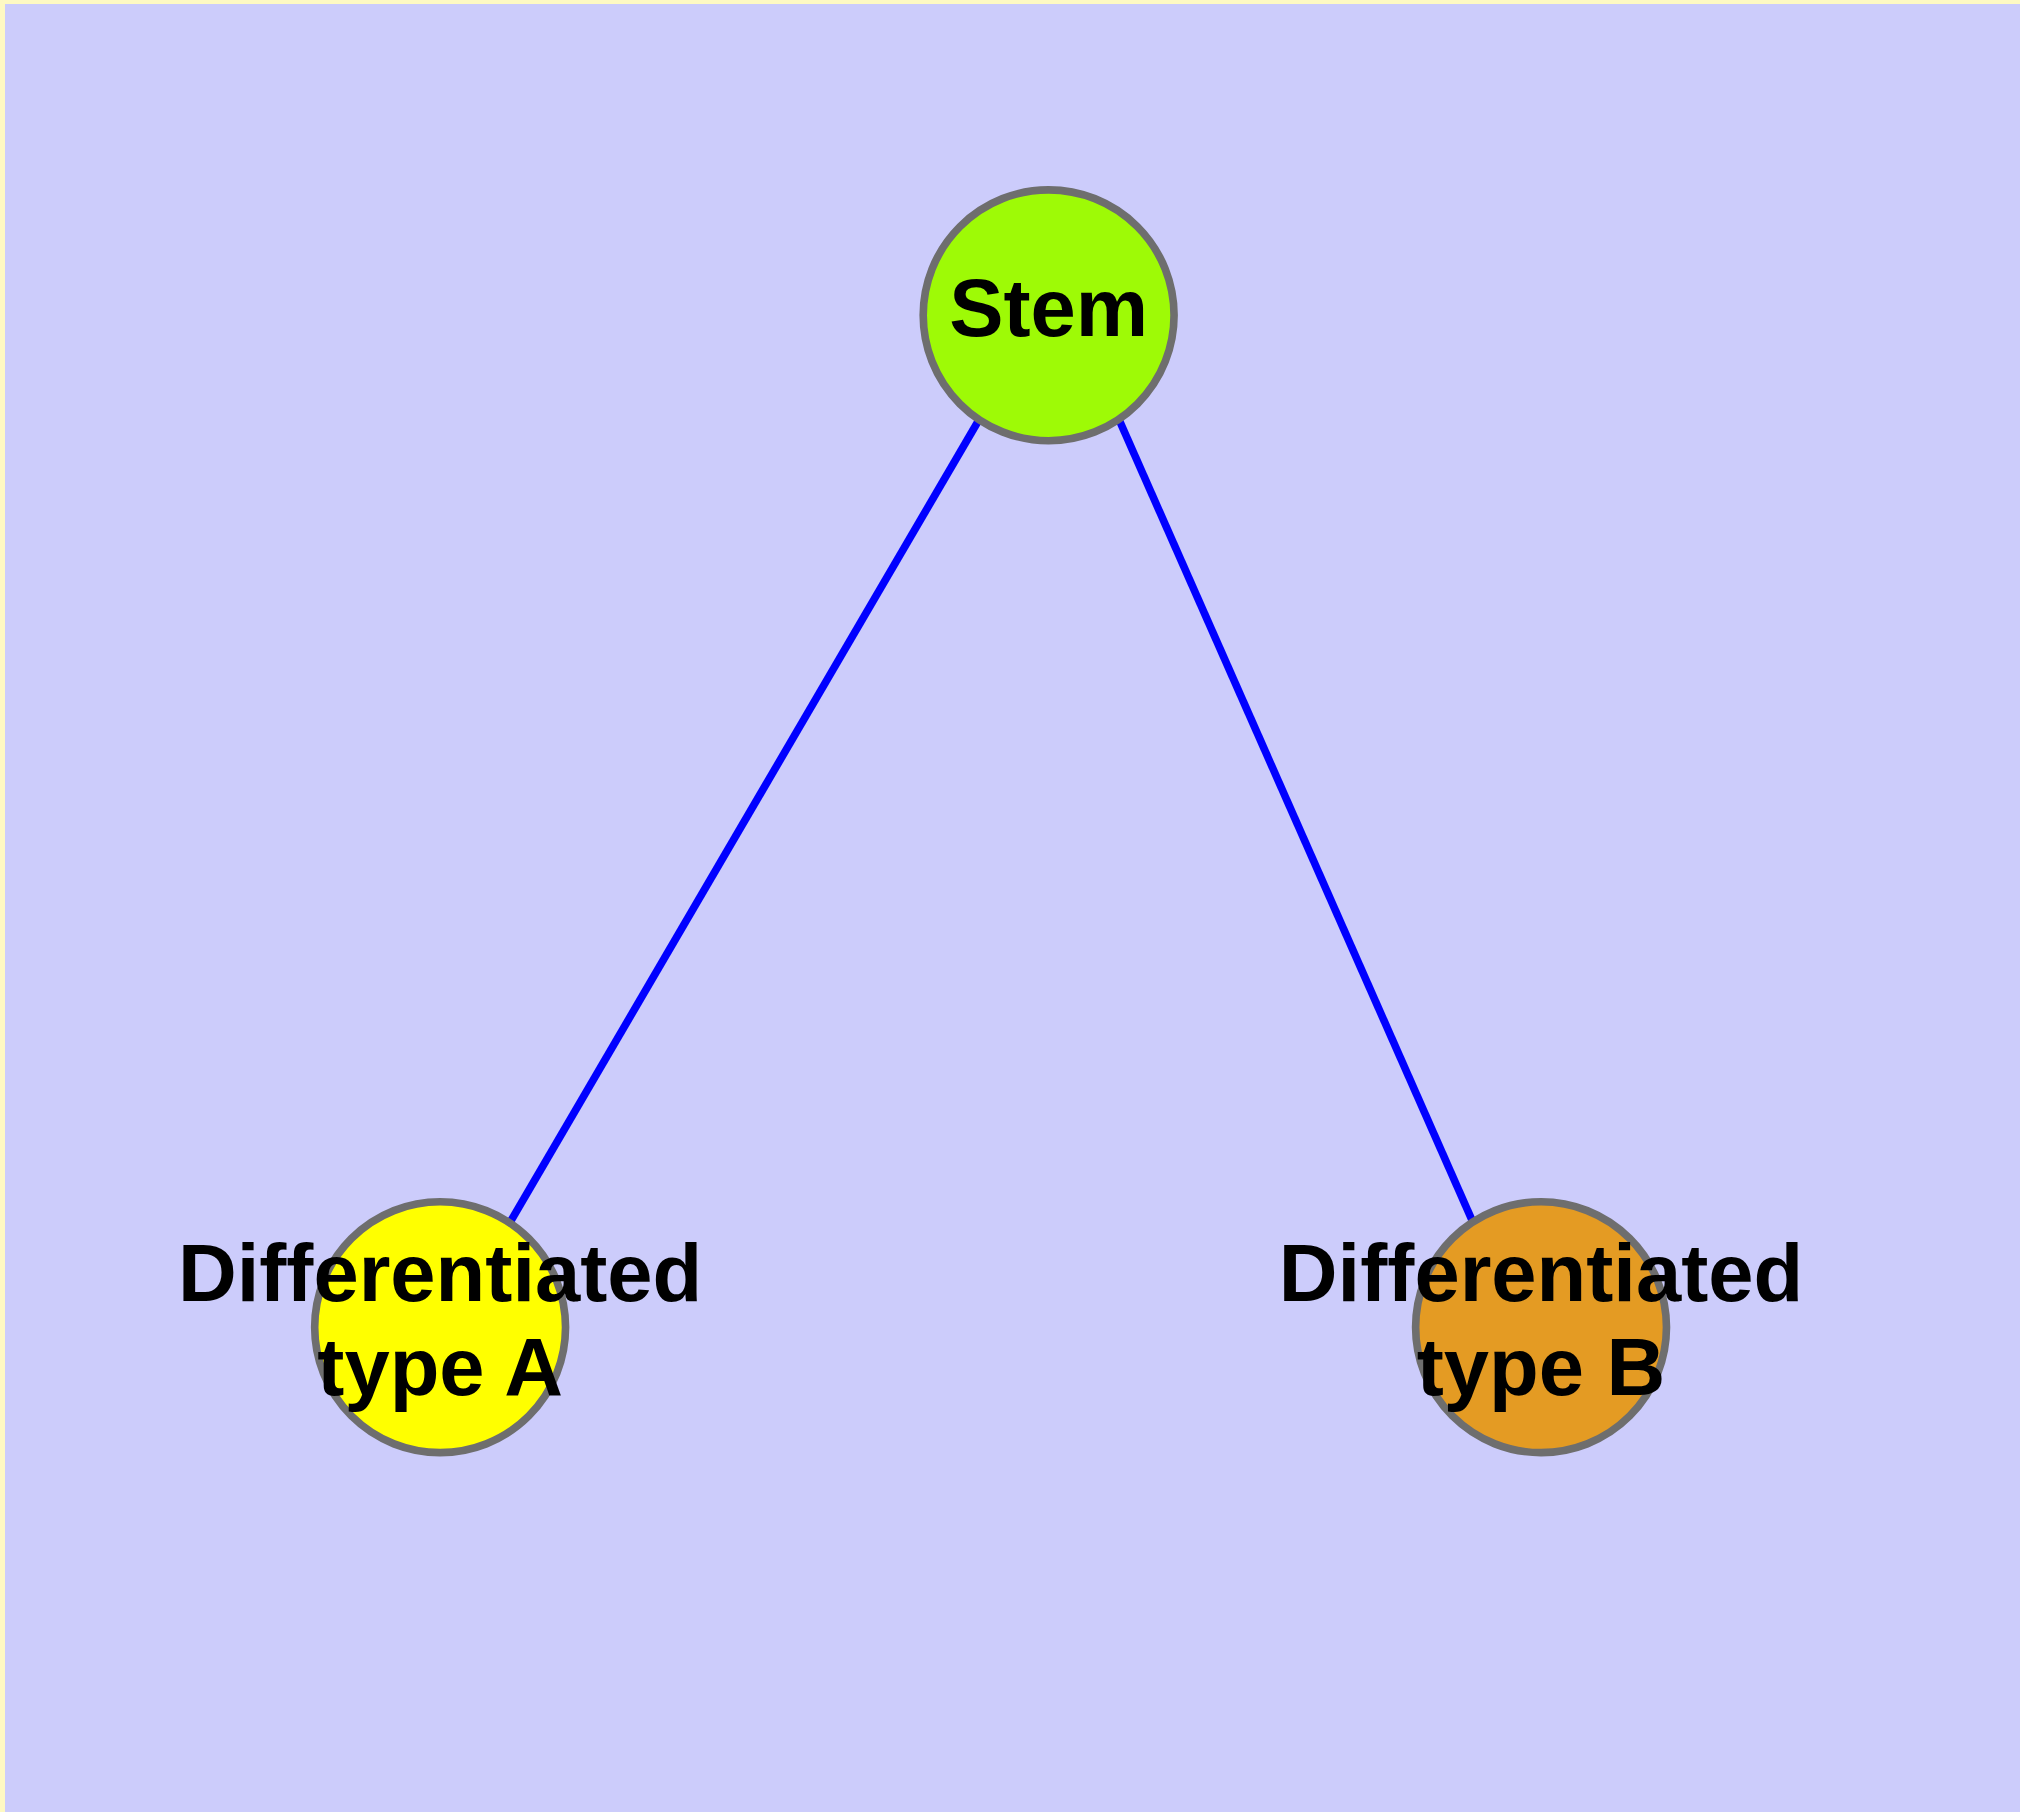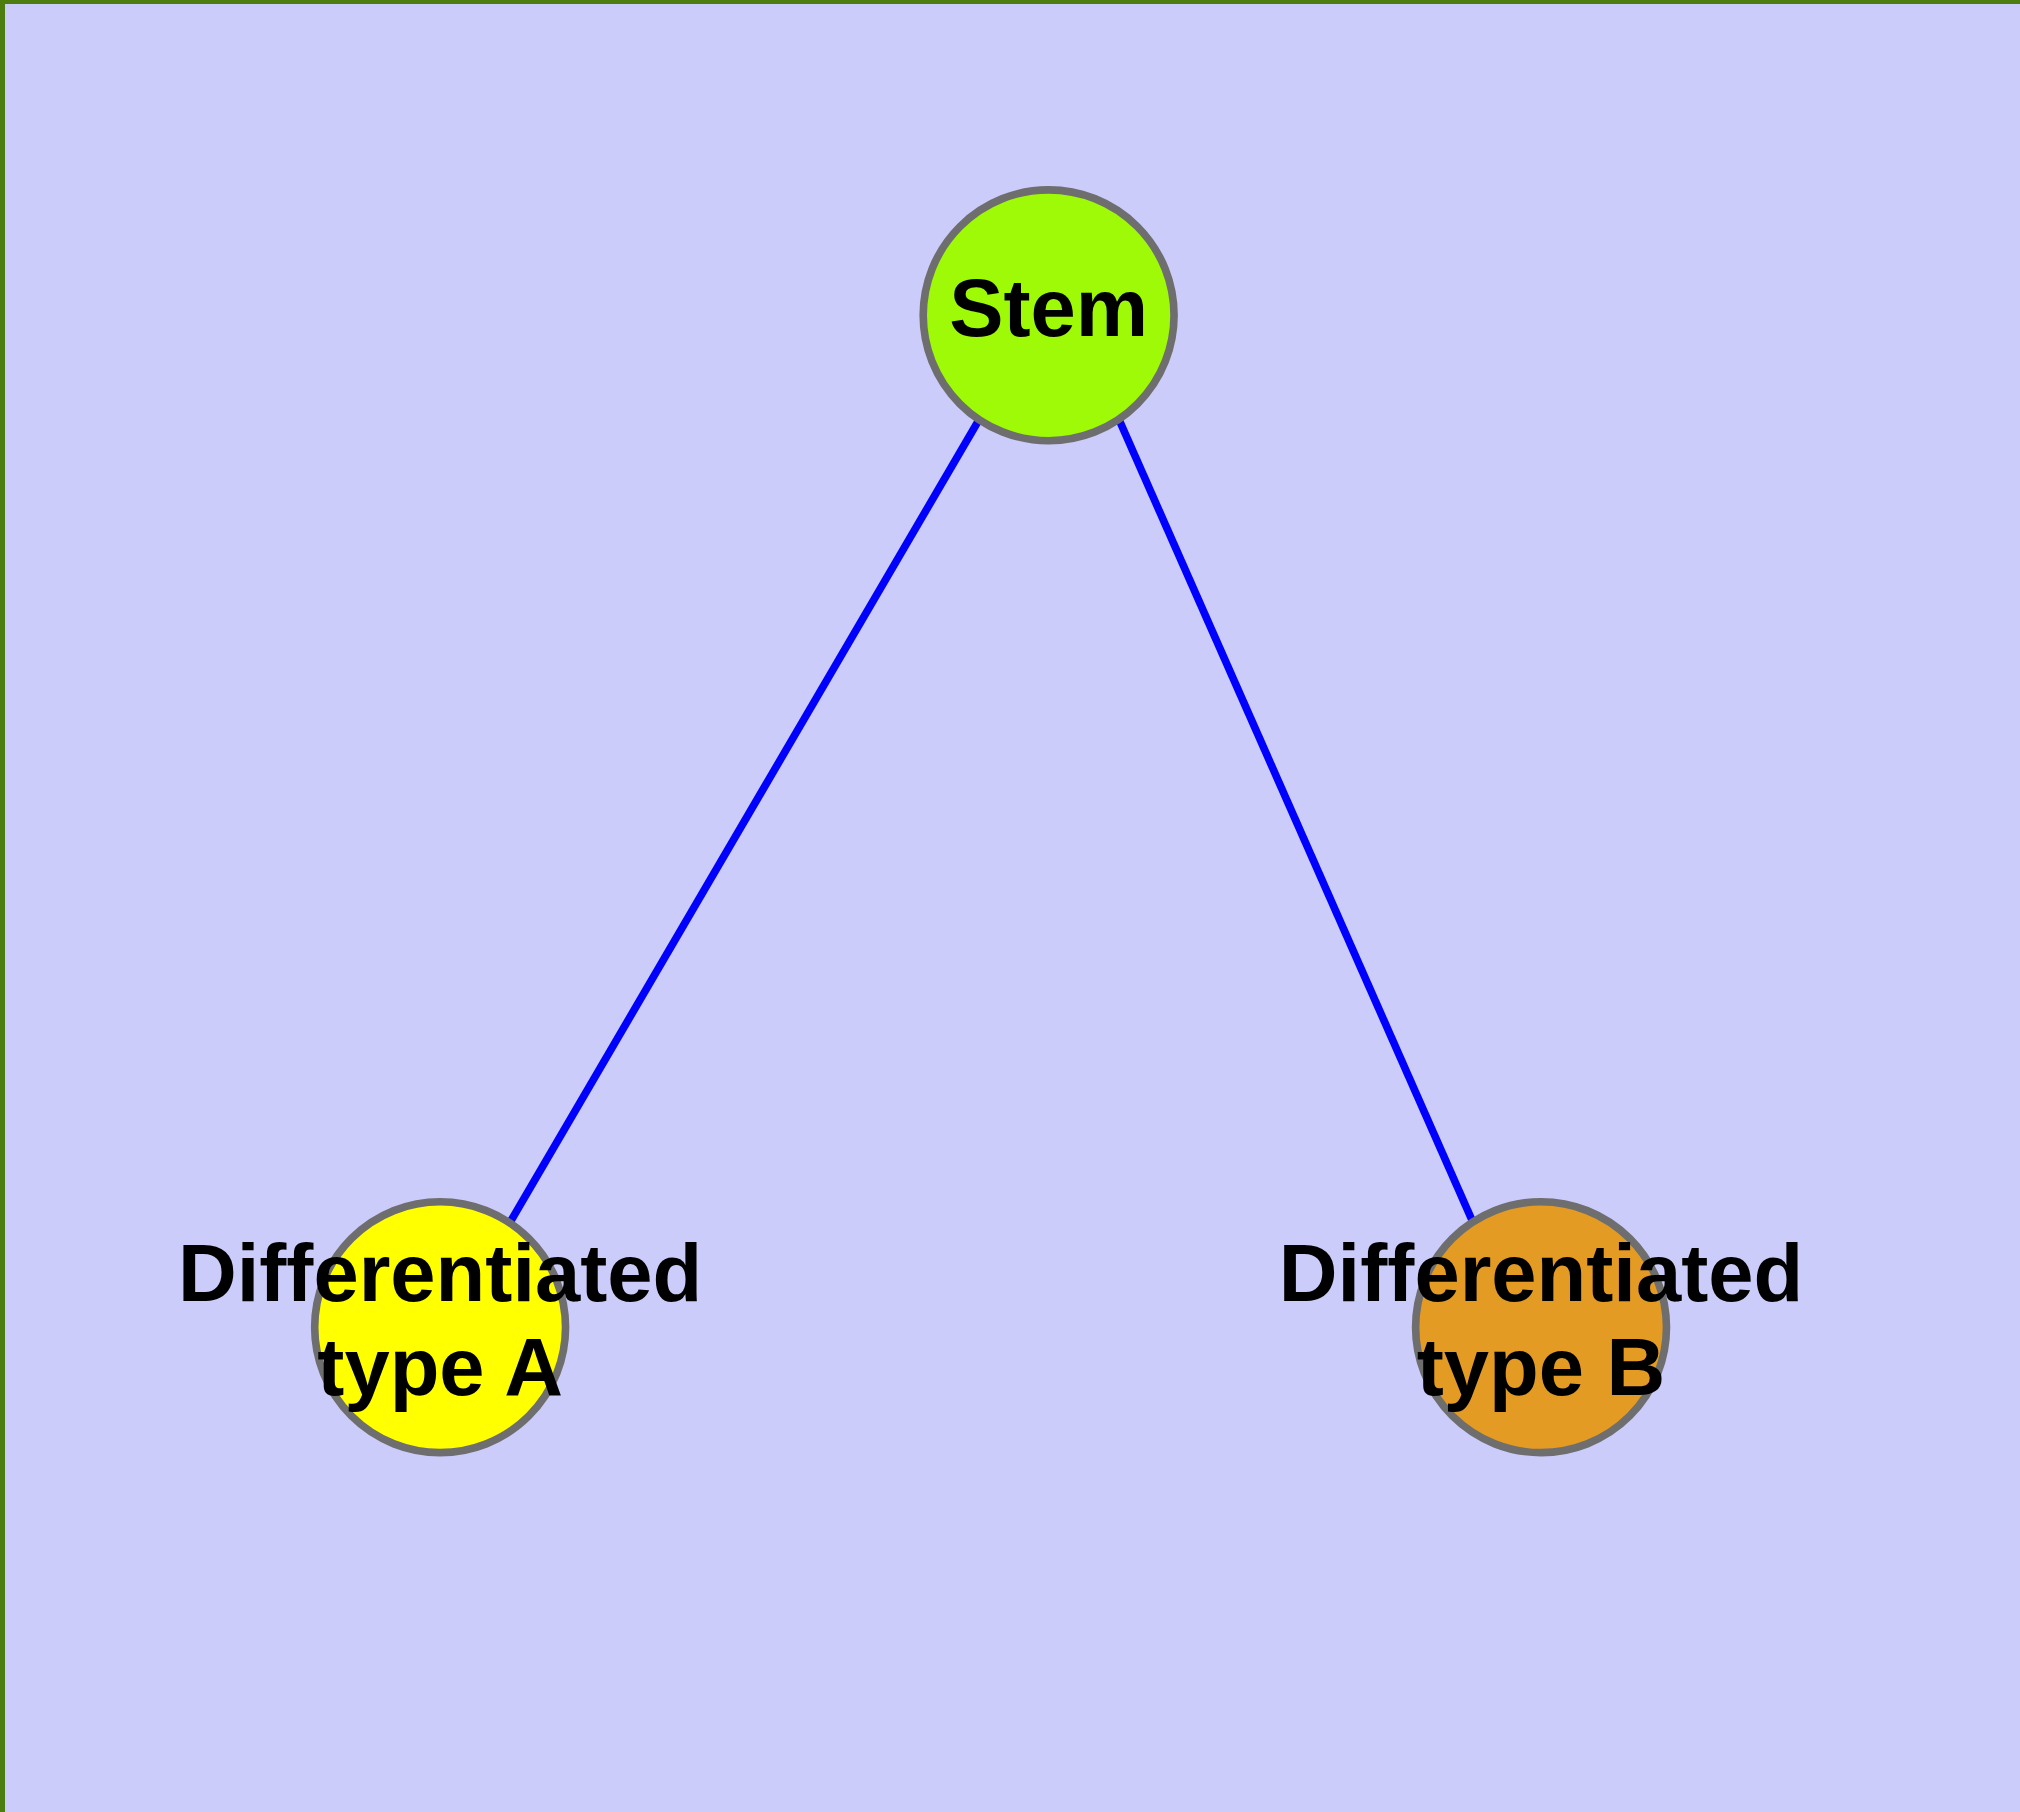--- a/index.html
+++ b/index.html
@@ -42,7 +42,7 @@
 </head>
 <body>
 
-<div id="stage" style="background: #4d7c0f; text-decoration: underline;">
+<div id="stage" style="background: #fef9c3; text-decoration: underline;">
   <div id="canvas-bg" style="background: rgb(204, 204, 251);"></div>
 
   <svg id="graph-svg" viewBox="0 0 2384 2138">

